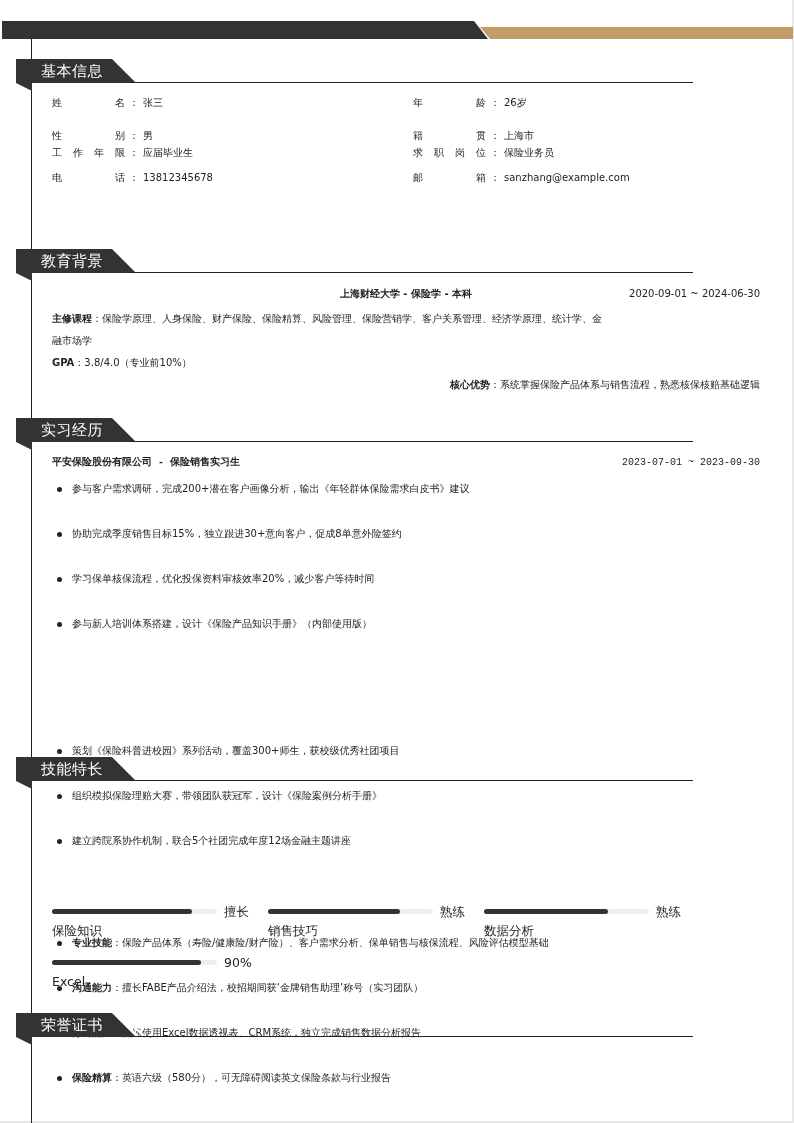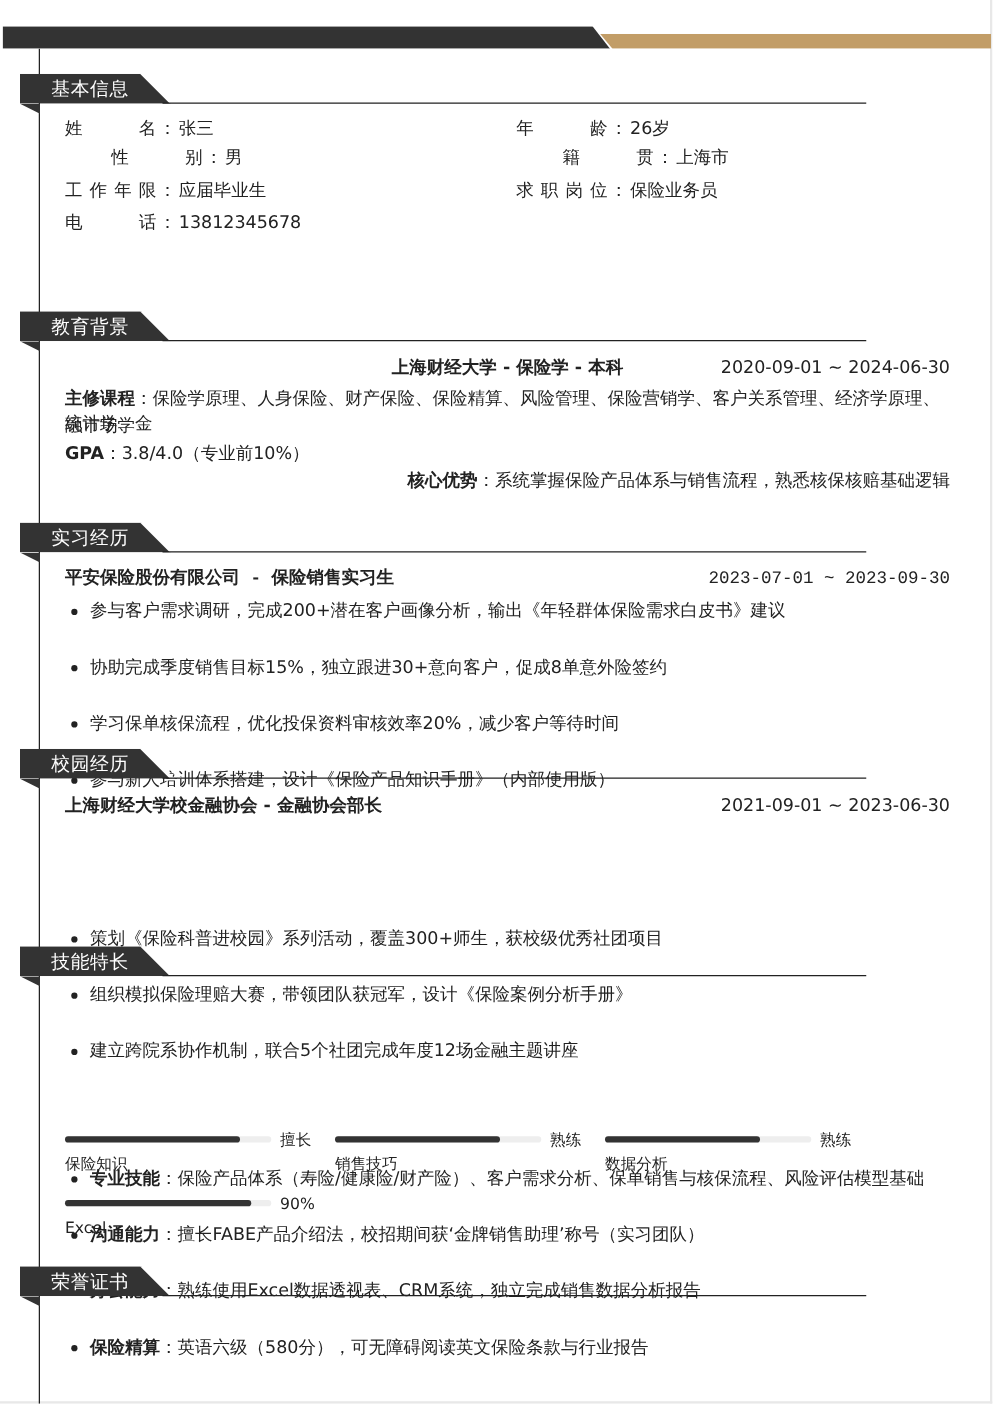--- a/index.html
+++ b/index.html
@@ -21,7 +21,7 @@
   .sec-title { position: absolute; left: 41px; top: 2px; color: #fff; font-size: 15px; line-height: 20px; letter-spacing: 0.5px; }
   .sec-rule { position: absolute; left: 130px; right: 31px; top: 23px; height: 1px; background: #222; }
 
-  .row { position: absolute; left: 52px; right: 32px; line-height: 20px; font-size: 14px; }
+  .row { position: absolute; left: 52px; right: 32px; line-height: 20px; font-size: 10px; }
   .bold { font-weight: bold; }
   .date { position: absolute; right: 0; top: 0; margin-left: 23px; }
 

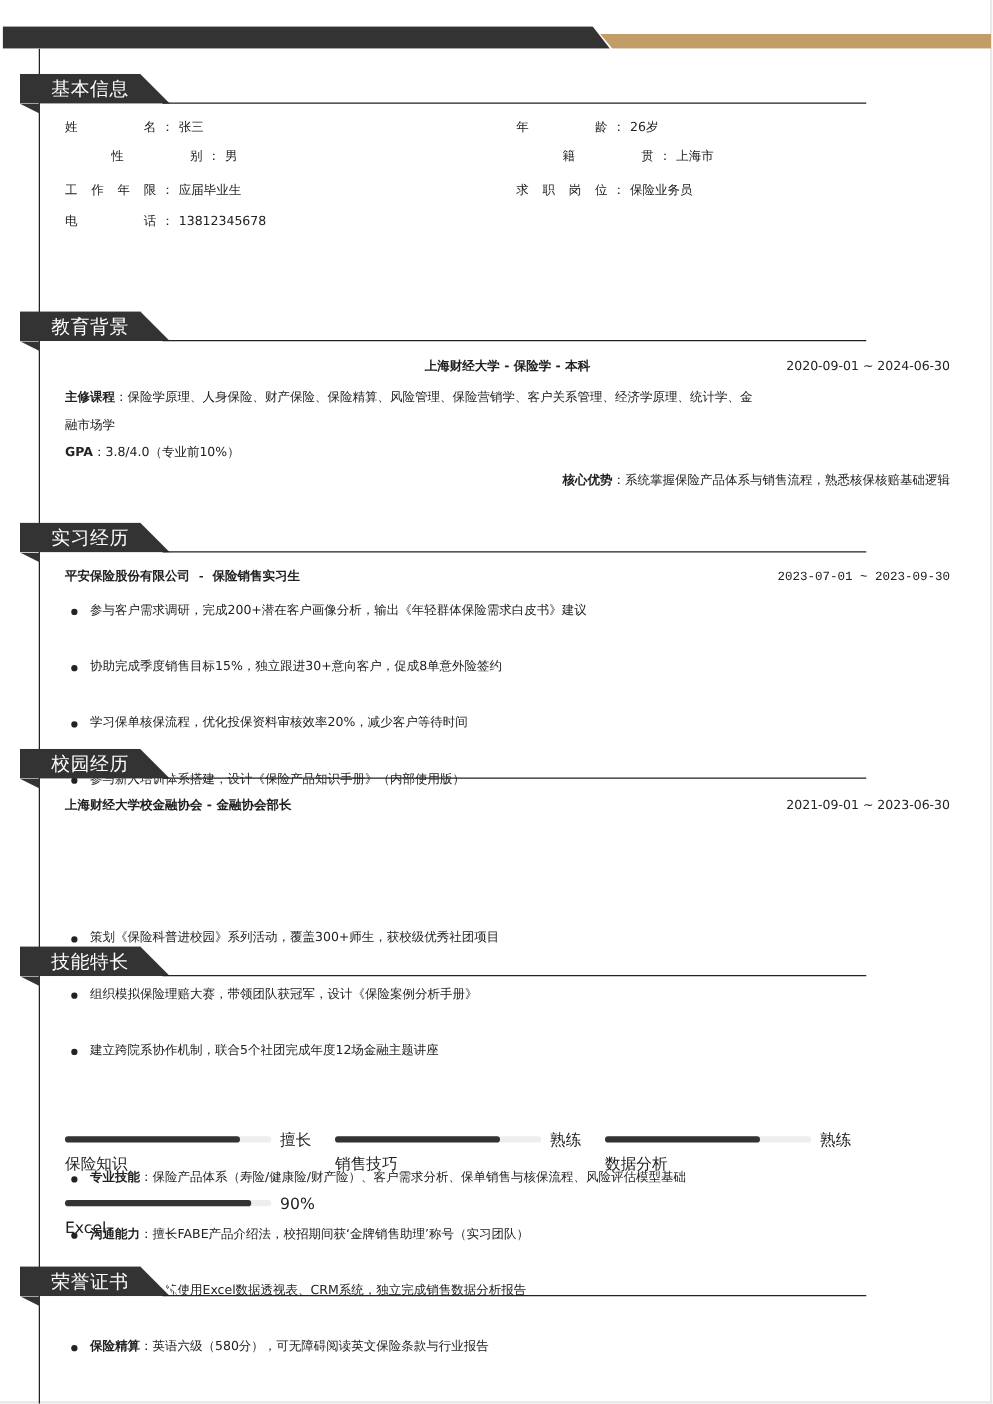--- a/index.html
+++ b/index.html
@@ -65,7 +65,7 @@
       <span class="info-label">姓名</span><span class="info-colon">：</span><span>张三</span>
       <span class="info-col-r"><span class="info-label">年龄</span><span class="info-colon">：</span><span>26岁</span></span>
     </div>
-    <div class="row" style="top:116px;margin-left:37px;">
+    <div class="row" style="top:126px;">
       <span class="info-label">性别</span><span class="info-colon">：</span><span>男</span>
       <span class="info-col-r"><span class="info-label">籍贯</span><span class="info-colon">：</span><span>上海市</span></span>
     </div>

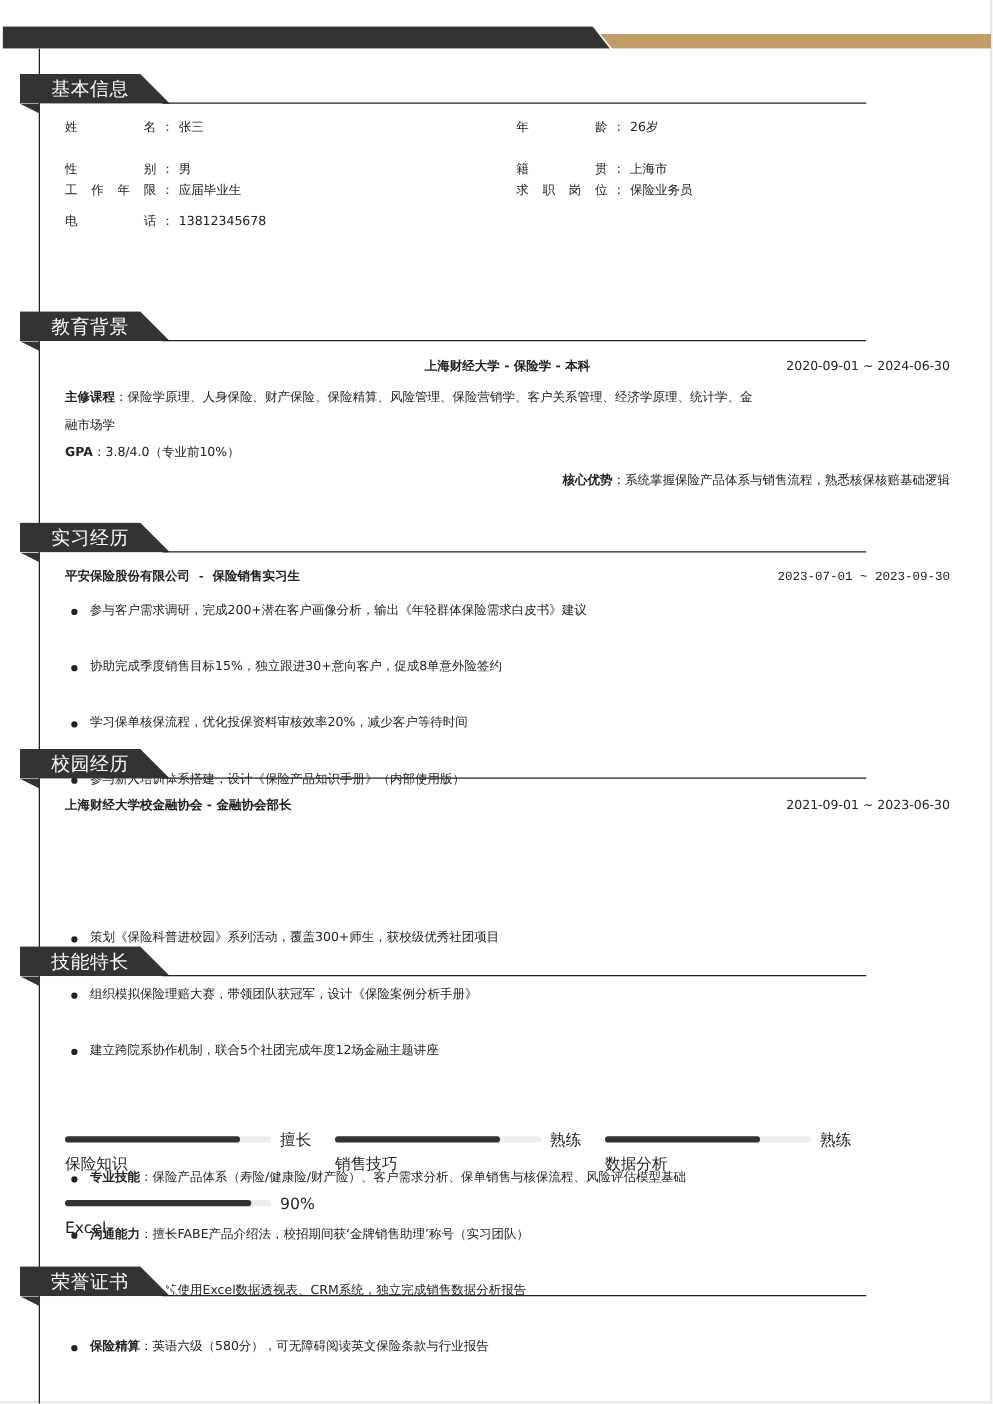--- a/index.html
+++ b/index.html
@@ -75,6 +75,7 @@
     </div>
     <div class="row" style="top:168px;">
       <span class="info-label">电话</span><span class="info-colon">：</span><span>13812345678</span>
+      <span class="info-col-r"><span class="info-label">邮箱</span><span class="info-colon">：</span><span>sanzhang@example.com</span></span>
     </div>
   </div>
 

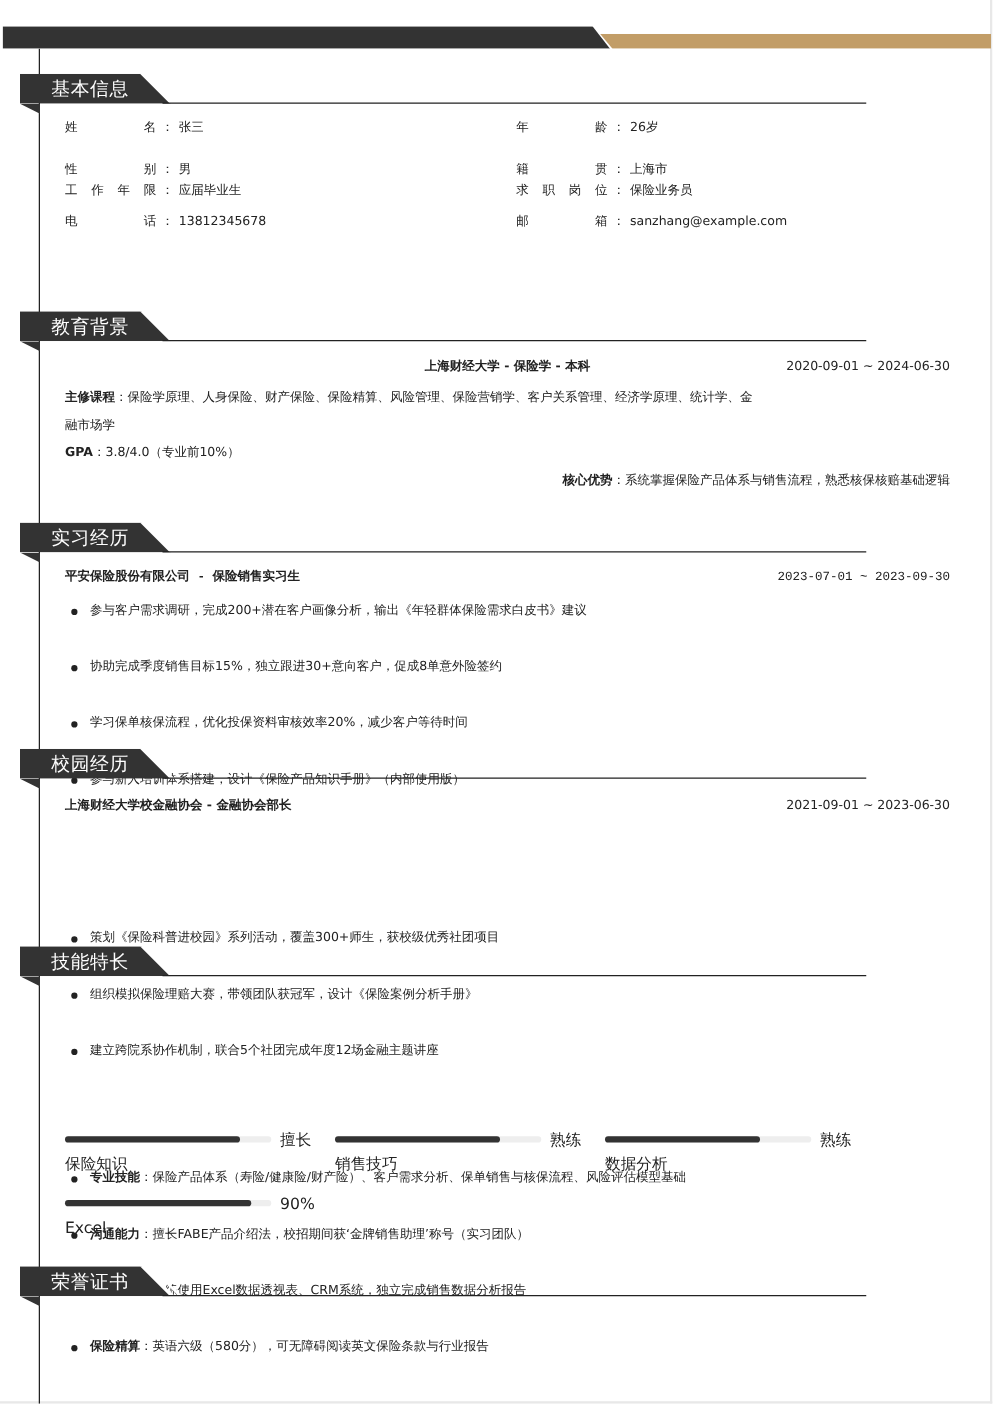--- a/index.html
+++ b/index.html
@@ -129,18 +129,6 @@
   <div class="row bullet" style="top:529px;">学习保单核保流程，优化投保资料审核效率20%，减少客户等待时间</div>
   <div class="row bullet" style="top:554px;">参与新人培训体系搭建，设计《保险产品知识手册》（内部使用版）</div>
 
-  <div class="section" style="top:599px;">
-    <div class="sec-head">
-      <div class="sec-tab"></div>
-      <div class="sec-tab-fold"></div>
-      <svg class="sec-stripes" viewBox="0 0 44 24">
-          <polygon points="2,0 6,0 30,24 26,24" fill="#fff"></polygon>
-          <polygon points="9,0 12,0 36,24 33,24" fill="#fff"></polygon>
-        </svg>
-      <div class="sec-title">校园经历</div>
-      <div class="sec-rule"></div>
-    </div>
-  </div>
   <div class="row bold" style="top:635px;">
     <span>上海财经大学校金融协会 - 金融协会部长</span>
     <span class="date" style="font-weight:normal;">2021-09-01 ~ 2023-06-30</span>

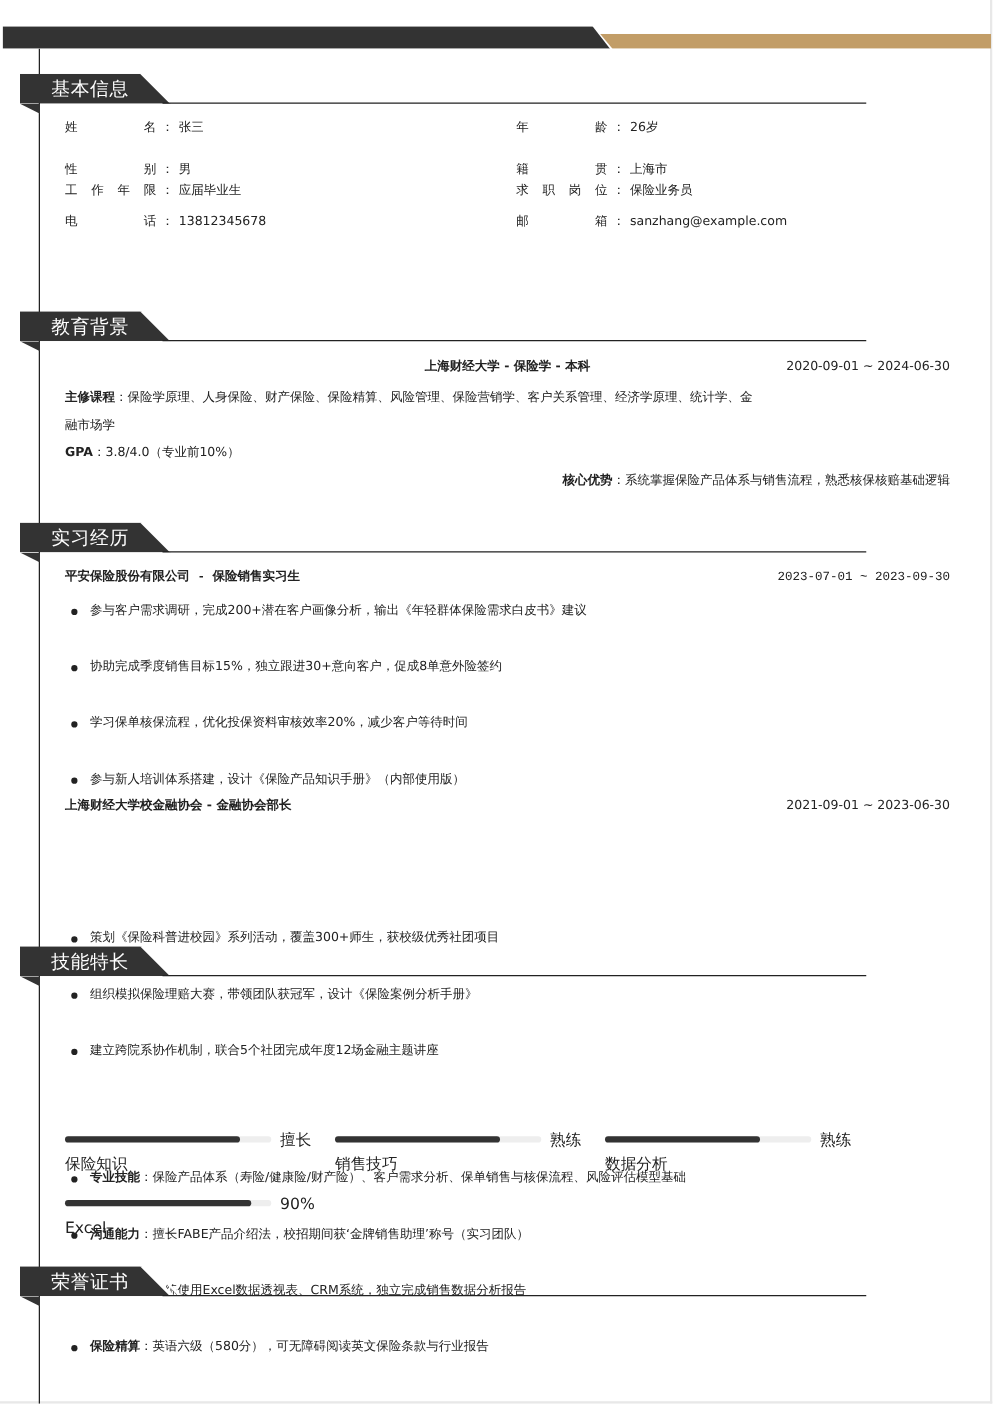--- a/index.html
+++ b/index.html
@@ -129,10 +129,6 @@
   <div class="row bullet" style="top:529px;">学习保单核保流程，优化投保资料审核效率20%，减少客户等待时间</div>
   <div class="row bullet" style="top:554px;">参与新人培训体系搭建，设计《保险产品知识手册》（内部使用版）</div>
 
-  <div class="row bold" style="top:635px;">
-    <span>上海财经大学校金融协会 - 金融协会部长</span>
-    <span class="date" style="font-weight:normal;">2021-09-01 ~ 2023-06-30</span>
-  </div>
   <div class="row bullet" style="top:661px;">策划《保险科普进校园》系列活动，覆盖300+师生，获校级优秀社团项目</div>
   <div class="row bullet" style="top:686px;">组织模拟保险理赔大赛，带领团队获冠军，设计《保险案例分析手册》</div>
   <div class="row bullet" style="top:711px;">建立跨院系协作机制，联合5个社团完成年度12场金融主题讲座</div>

